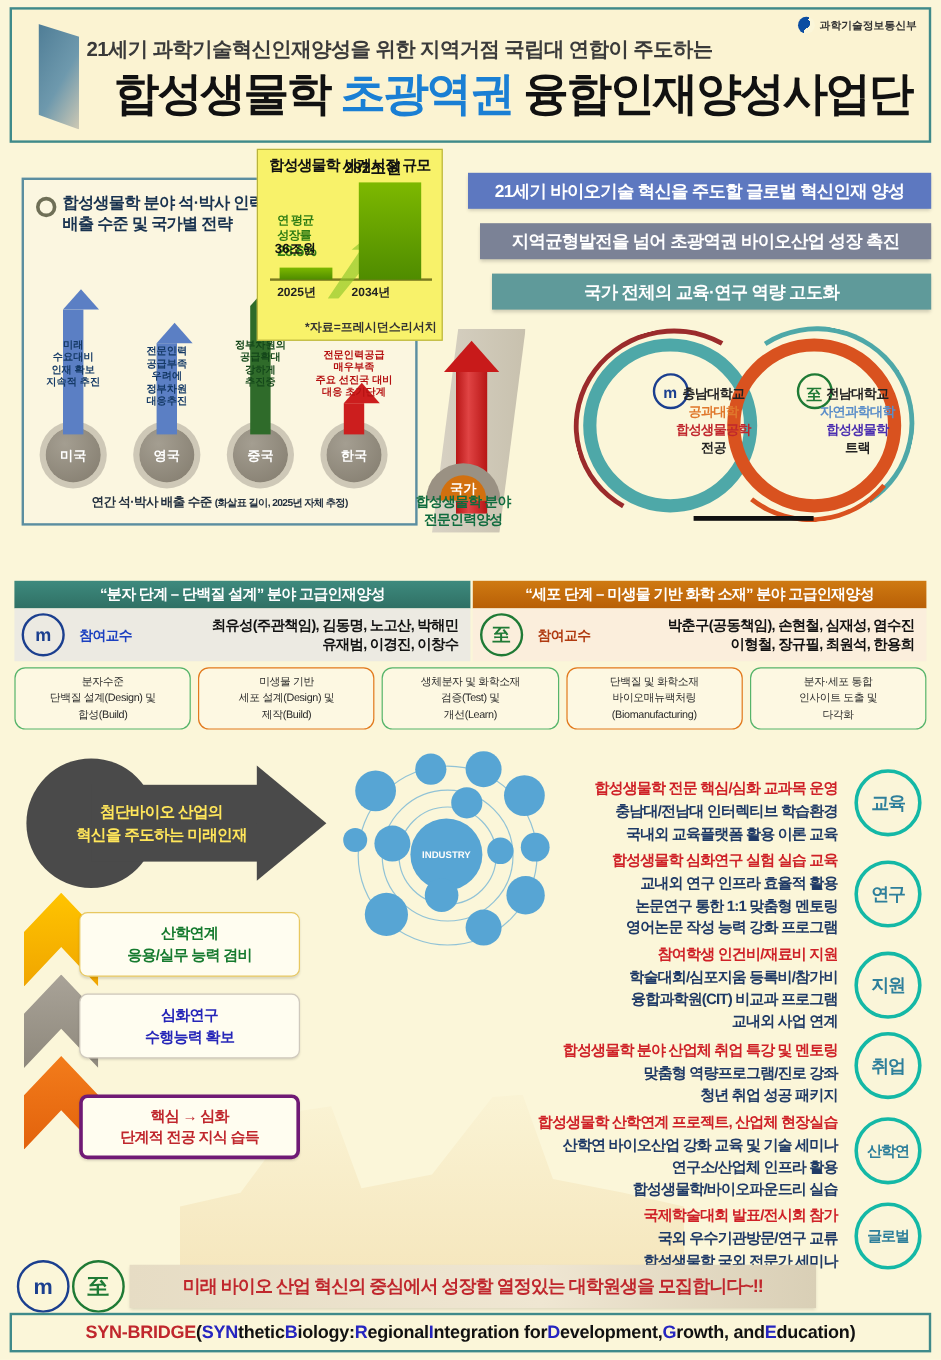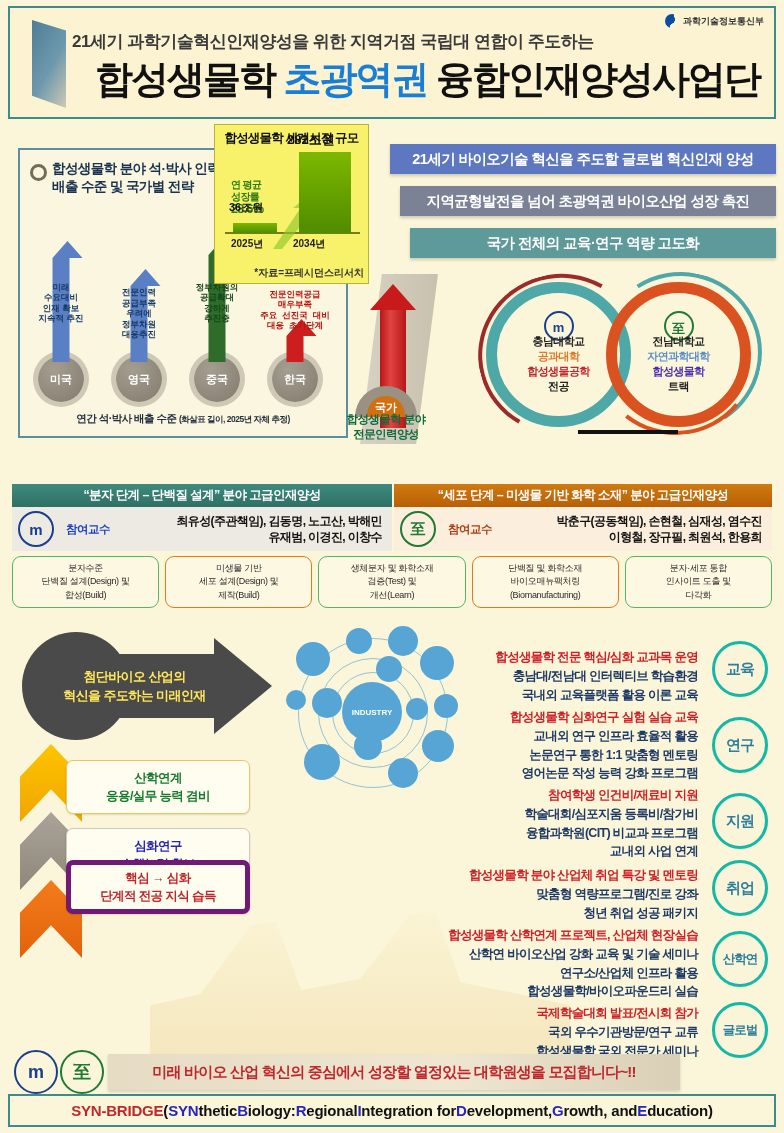--- a/index.html
+++ b/index.html
@@ -88,7 +88,7 @@
     white-space:nowrap;text-align:center;
   }
   .arw-lbl.gr{color:#14471a;}
-  .arw-lbl.rd{color:#b51212;font-family:Liberation Mono, monospace;}
+  .arw-lbl.rd{color:#b51212;}
 
   
   .mktcard{

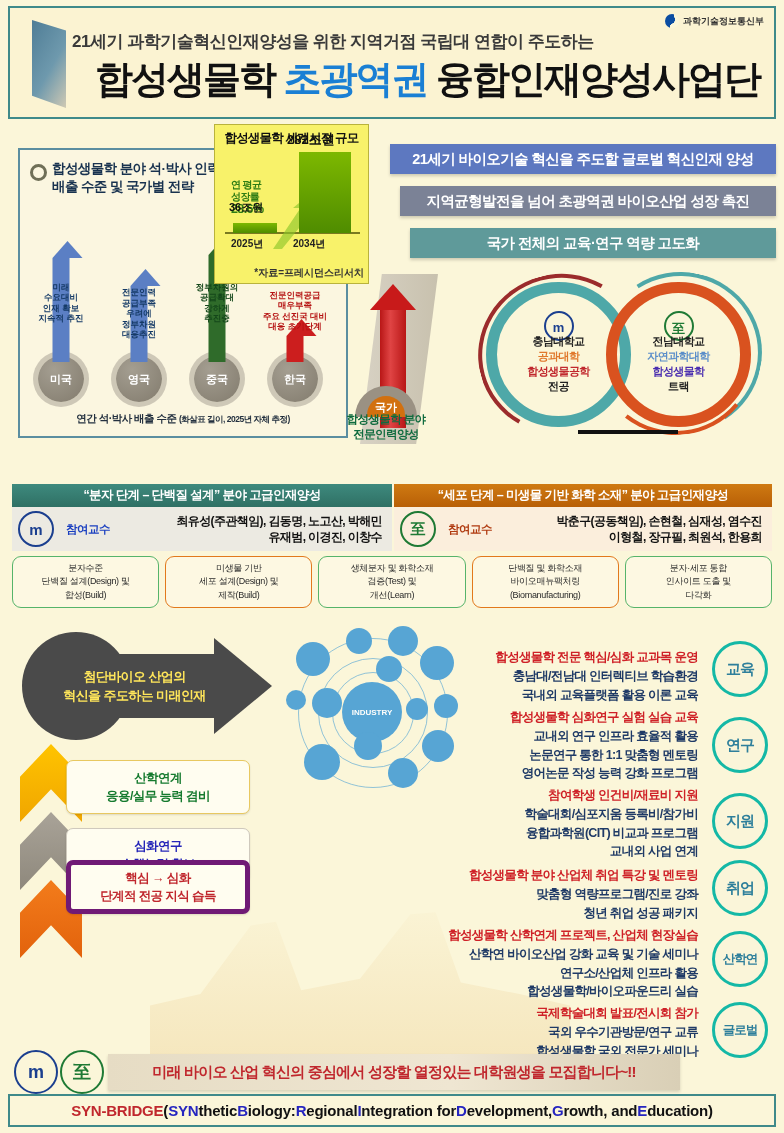--- a/index.html
+++ b/index.html
@@ -159,8 +159,8 @@
   .sw1{left:0px;top:4px;width:165px;height:160px;border-width:4px;border-color:#9b2b2b transparent transparent #9b2b2b;transform:rotate(-15deg);}
   .sw2{left:122px;top:2px;width:162px;height:160px;border-width:4px;border-color:#4ea8a8 #4ea8a8 transparent transparent;transform:rotate(12deg);}
   .sw3{left:118px;top:10px;width:160px;height:155px;border-width:4px;border-color:transparent transparent #d9521f transparent;transform:rotate(-6deg);}
-  .uni{position:absolute;top:64px;width:145px;text-align:center;font-size:11px;line-height:1.35;
-    font-weight:bold;letter-spacing:-.6px;}
+  .uni{position:absolute;top:52px;width:145px;text-align:center;font-size:11px;line-height:1.35;
+    font-weight:bold;letter-spacing:-.6px;margin-left:36px;}
   .uni.u1{left:8px;} .uni.u2{left:128px;}
   .uni .l1{color:#222;font-weight:bold;}
   .uni .l2a{color:#e0782c;} .uni .l3a{color:#c0272d;}

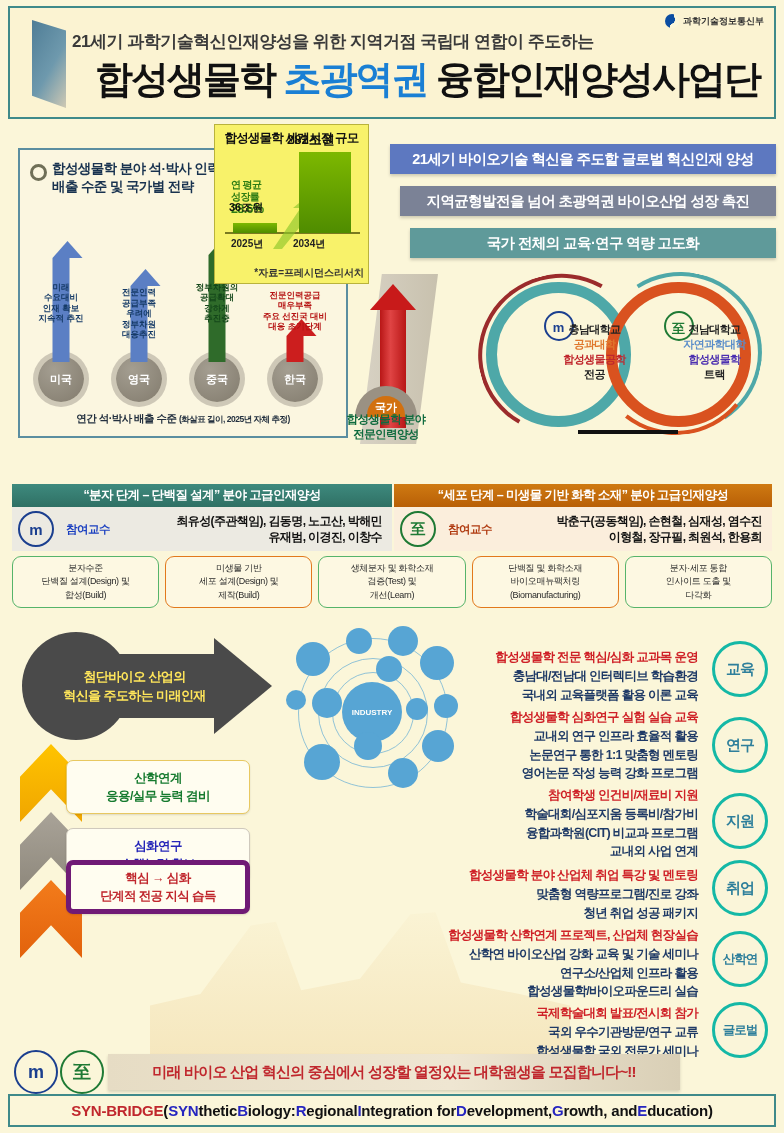--- a/index.html
+++ b/index.html
@@ -225,7 +225,7 @@
     box-shadow:0 1px 2px rgba(0,0,0,.12);}
   .cbox.k1{top:760px;border:1px solid #e8c860;color:#157a2e;}
   .cbox.k2{top:828px;border:1px solid #cfc9bd;color:#2525b8;}
-  .cbox.k3{top:860px;border:5px solid #701a75;color:#c0272d;}
+  .cbox.k3{top:912px;border:3px solid #701a75;color:#c0272d;}
 
   
   .hub{position:absolute;left:284px;top:624px;width:176px;height:176px;opacity:.92;}

